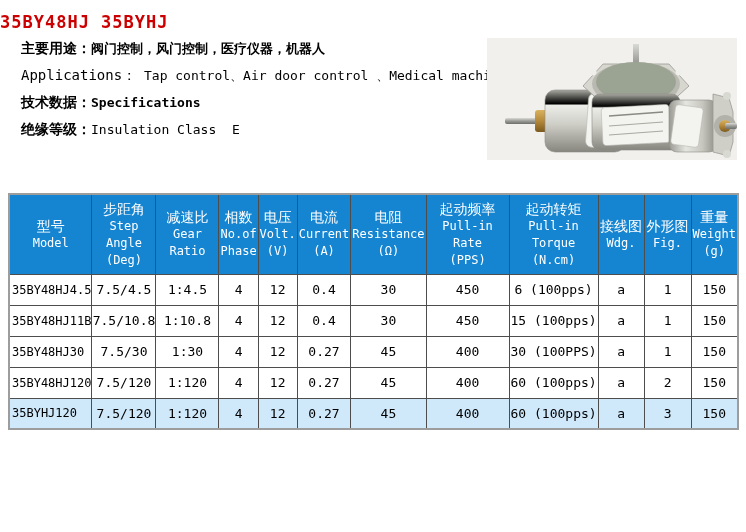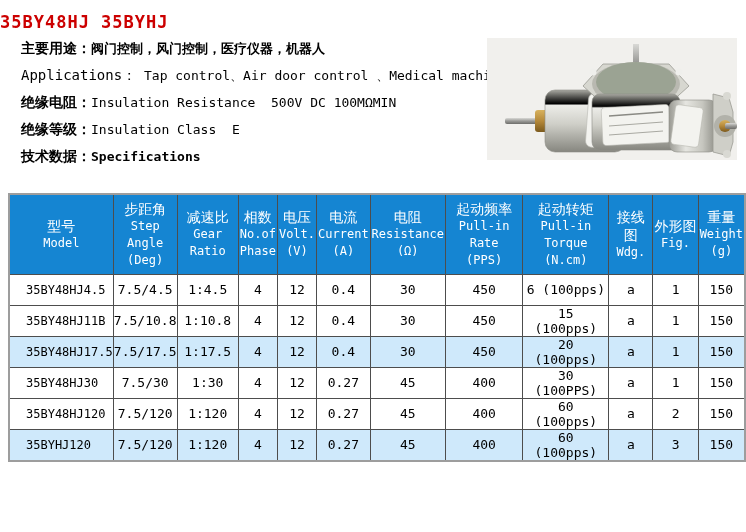--- a/index.html
+++ b/index.html
@@ -53,7 +53,6 @@
 <div class="info-block">
     <div class="info-line"><span class="lab b">主要用途：</span><span class="b">阀门控制，风门控制，医疗仪器，机器人</span></div>
     <div class="info-line"><span class="lab">Applications：</span><span class=""> Tap control、Air door control 、Medical machine、Robot</span></div>
-    <div class="info-line"><span class="lab b">绝缘电阻：</span><span class="">Insulation Resistance  500V DC 100MΩMIN</span></div>
     <div class="info-line"><span class="lab b">绝缘等级：</span><span class="">Insulation Class  E</span></div>
     <div class="info-line"><span class="lab b">技术数据：</span><span class="b">Specifications</span></div>
   </div>

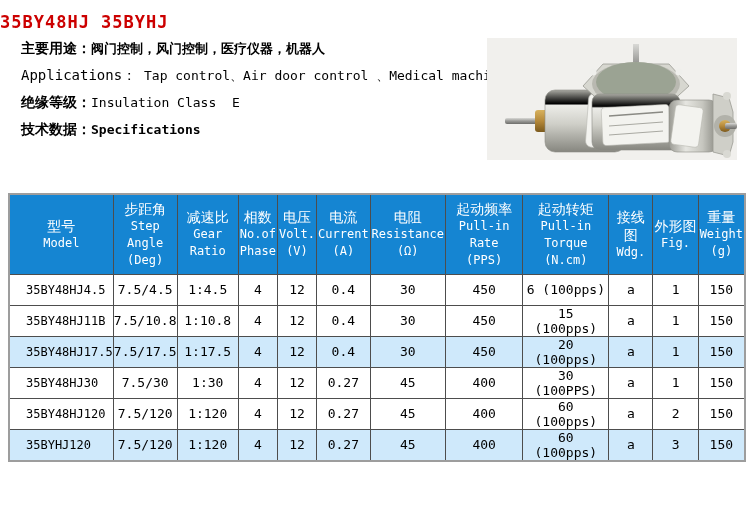--- a/index.html
+++ b/index.html
@@ -53,8 +53,8 @@
 <div class="info-block">
     <div class="info-line"><span class="lab b">主要用途：</span><span class="b">阀门控制，风门控制，医疗仪器，机器人</span></div>
     <div class="info-line"><span class="lab">Applications：</span><span class=""> Tap control、Air door control 、Medical machine、Robot</span></div>
+    <div class="info-line"><span class="lab b">技术数据：</span><span class="b">Specifications</span></div>
     <div class="info-line"><span class="lab b">绝缘等级：</span><span class="">Insulation Class  E</span></div>
-    <div class="info-line"><span class="lab b">技术数据：</span><span class="b">Specifications</span></div>
   </div>
 
 <div class="photo-box">

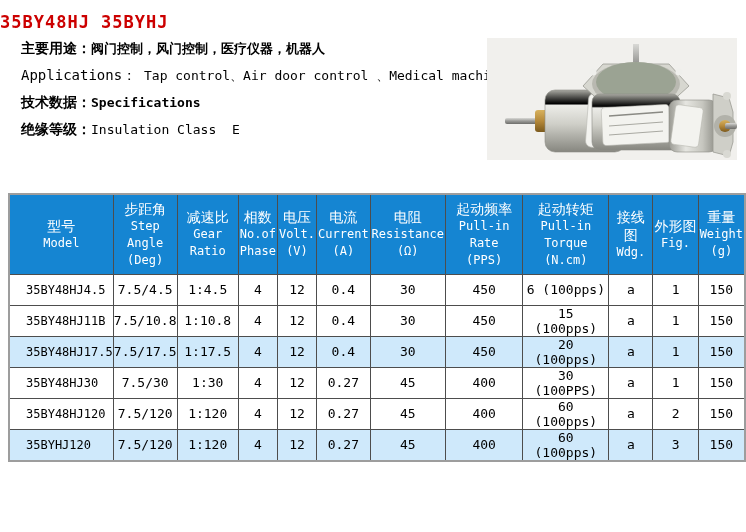--- a/index.html
+++ b/index.html
@@ -43,7 +43,7 @@
     height:31px;font-size:13px;text-align:center;background:#ffffff;vertical-align:middle;
   }
   table.spec tr.alt td{background:var(--row-alt-blue);}
-  table.spec td.model{text-align:left;padding-left:16px;font-size:12px;}
+  table.spec td.model{text-align:left;padding-left:2px;font-size:12px;}
 </style>
 </head>
 <body>

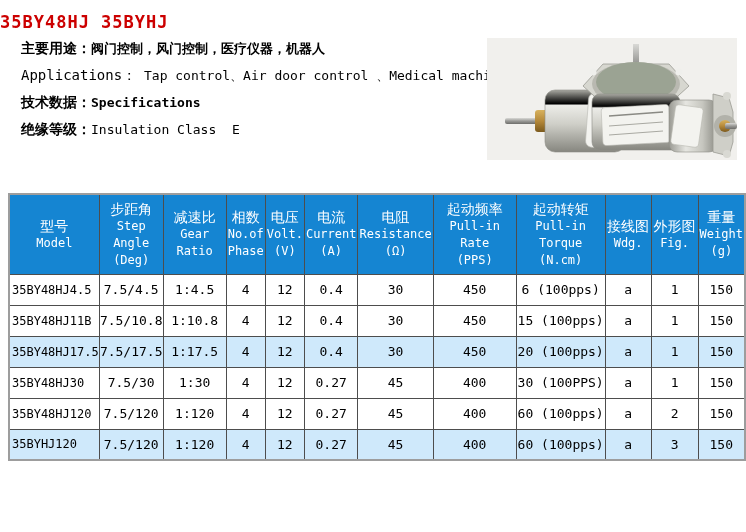--- a/index.html
+++ b/index.html
@@ -219,20 +219,6 @@
         <td>1</td>
         <td>150</td>
       </tr>
-      <tr class="alt">
-        <td class="model">35BY48HJ17.5</td>
-        <td>7.5/17.5</td>
-        <td>1:17.5</td>
-        <td>4</td>
-        <td>12</td>
-        <td>0.4</td>
-        <td>30</td>
-        <td>450</td>
-        <td>20 (100pps)</td>
-        <td>a</td>
-        <td>1</td>
-        <td>150</td>
-      </tr>
       <tr>
         <td class="model">35BY48HJ30</td>
         <td>7.5/30</td>

